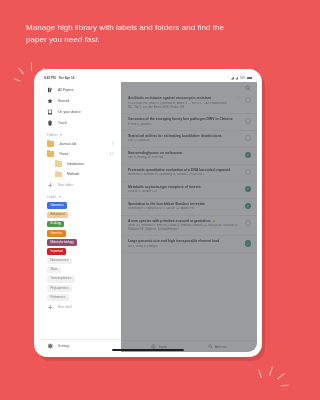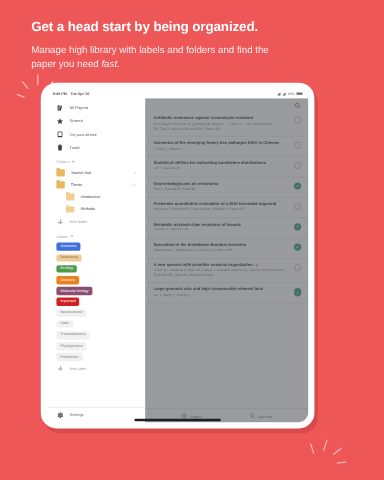--- a/index.html
+++ b/index.html
@@ -274,7 +274,6 @@
 <body>
 
 <div class="promo">
-  <div class="promo-title">Get a head start by being organized.</div>
   <div class="promo-sub">
     <span>Manage high library with labels and folders and find the paper you need </span><span class="ital">fast.</span>
   </div>

